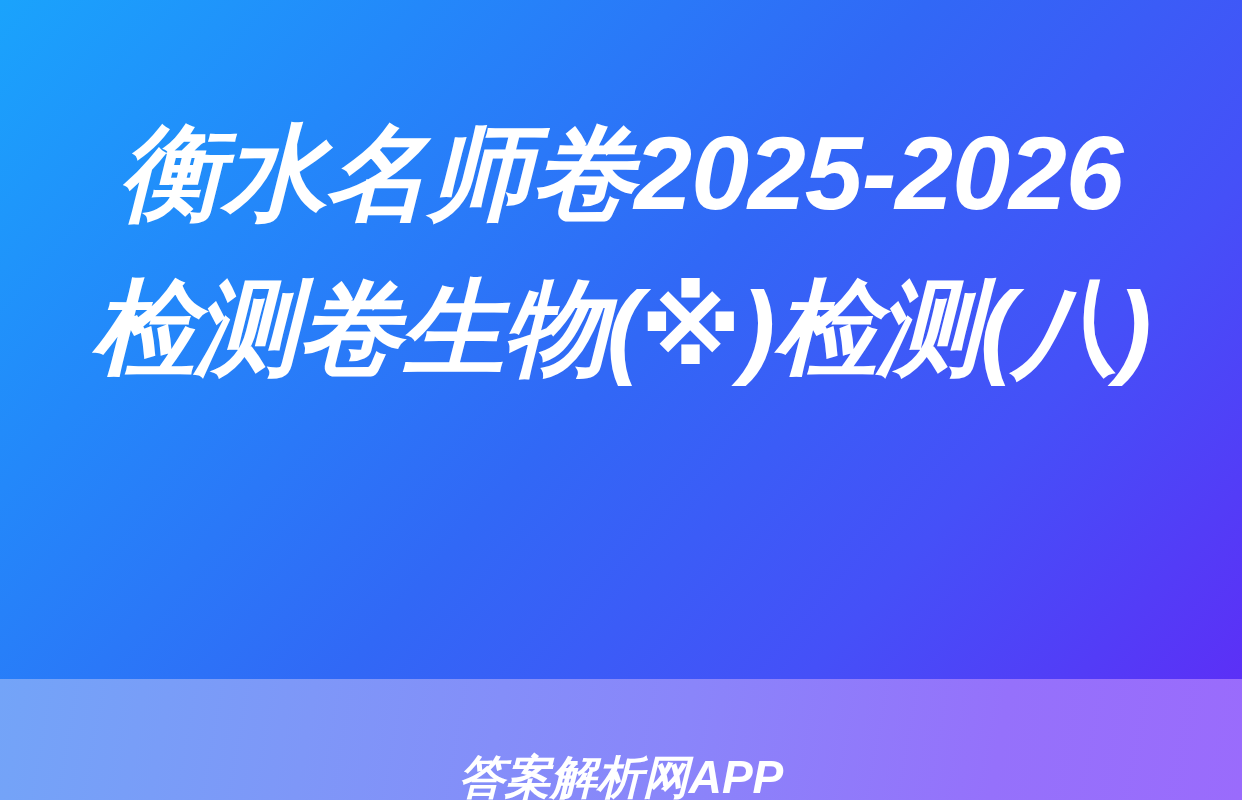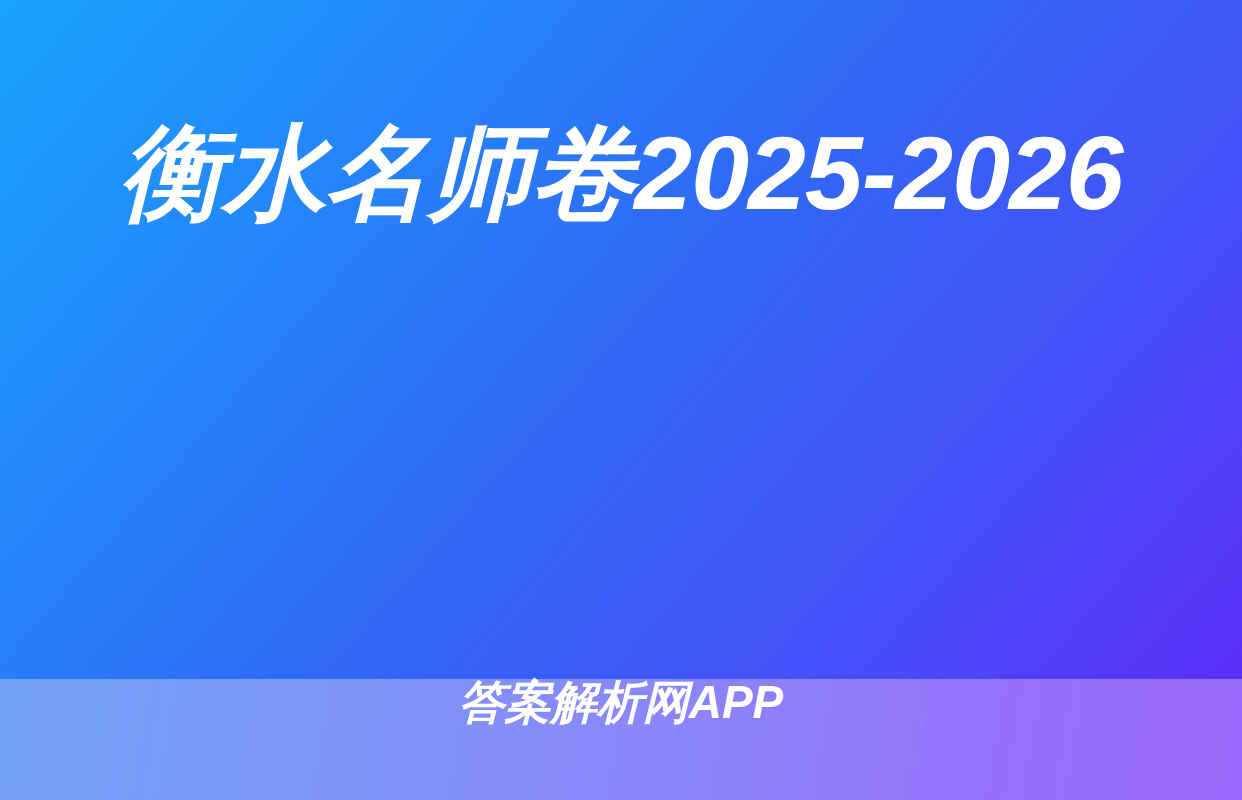--- a/index.html
+++ b/index.html
@@ -85,6 +85,7 @@
 
   <div class="title-block">
     <span class="title-line">衡水名师卷2025-2026</span>
+    <span class="title-line">检测卷生物(※)检测(八)</span>
   </div>
 
   <div class="footer-band">

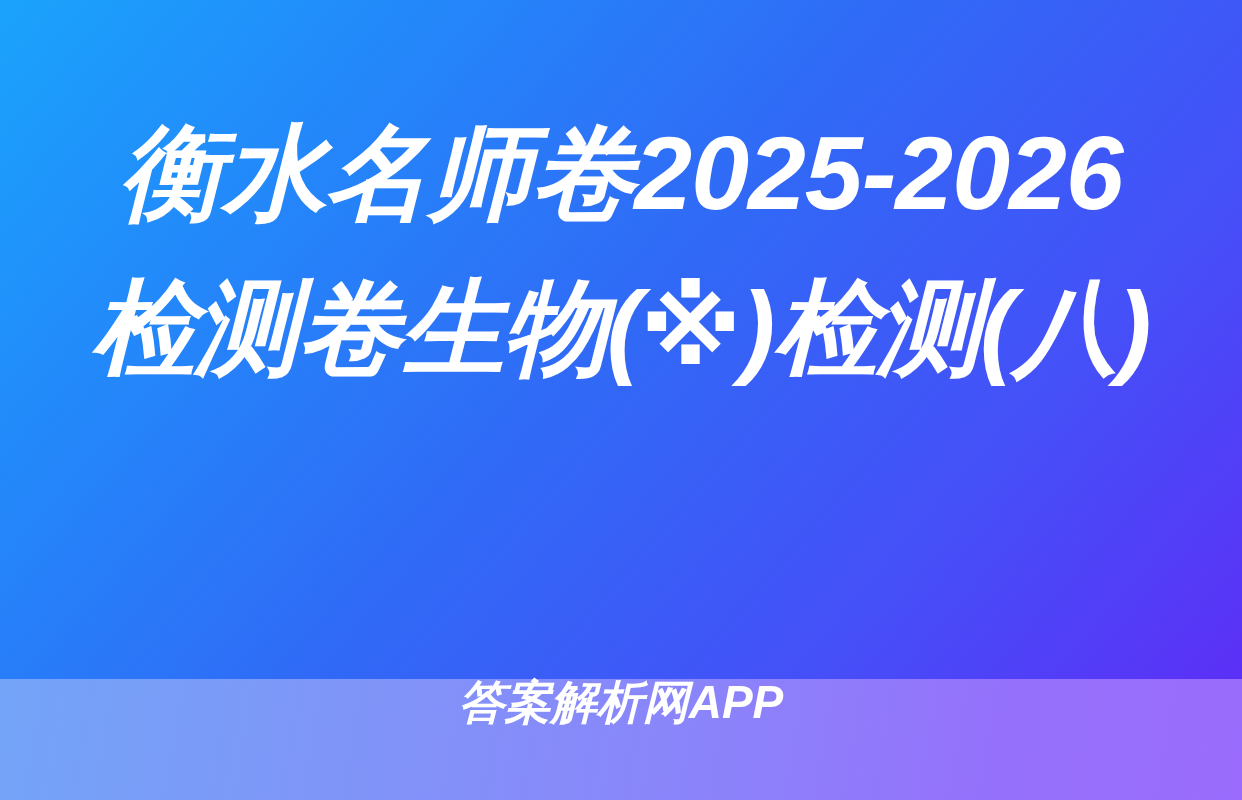--- a/index.html
+++ b/index.html
@@ -63,7 +63,7 @@
         #9571FB 80%,
         #9A6BFC 100%);
     display: flex;
-    align-items: flex-start;
+    align-items: flex-end;
     justify-content: center;
   }
 

